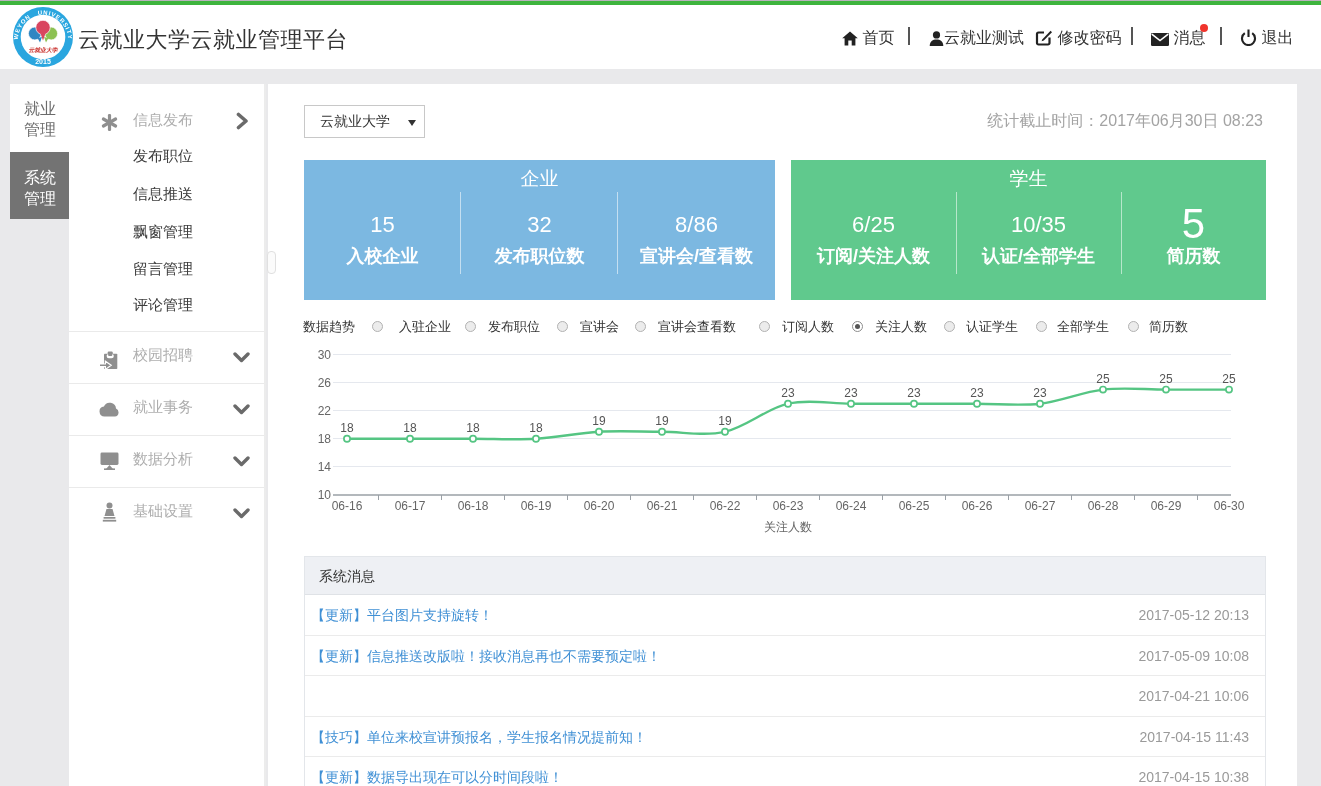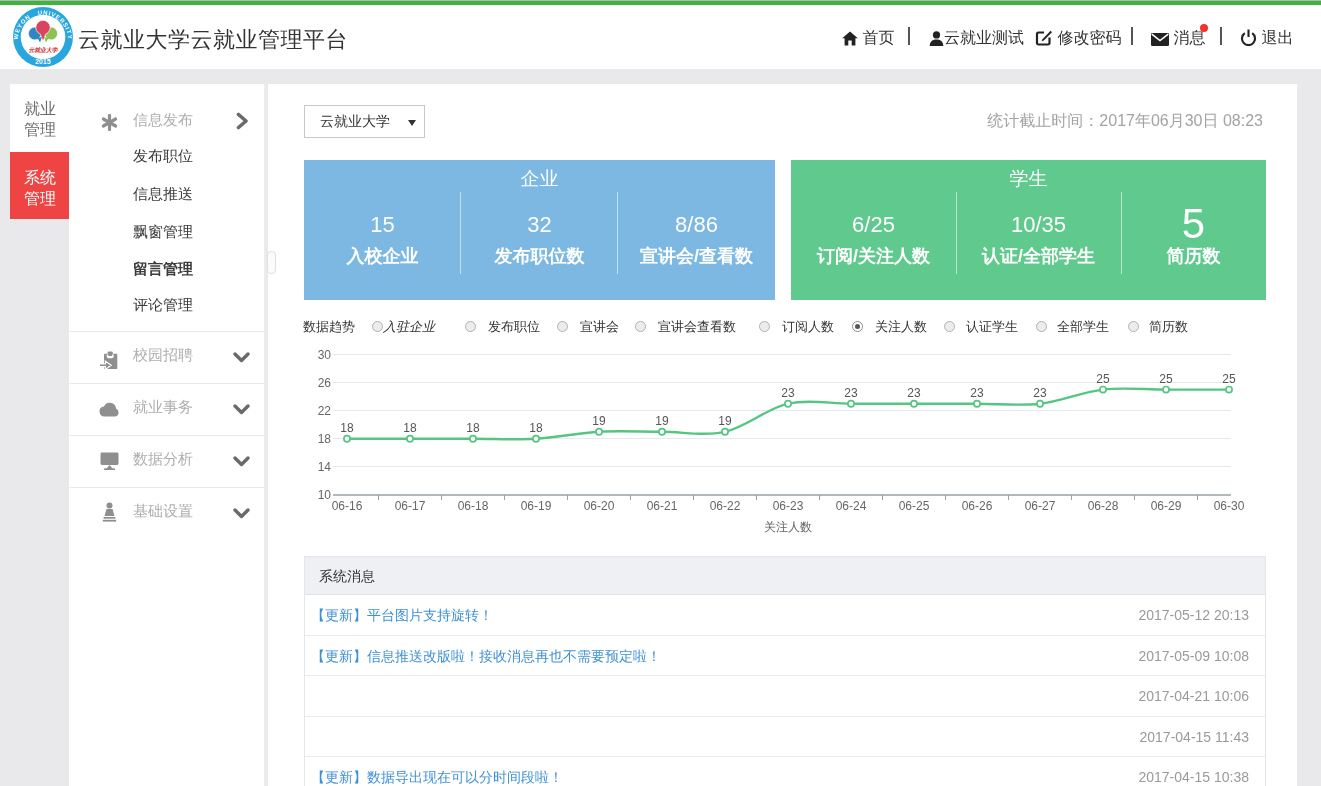--- a/index.html
+++ b/index.html
@@ -20,7 +20,7 @@
   #page { left:0; top:69px; width:1321px; height:717px; background:#e9e9eb; }
   #tab1 { left:10px; top:15px; width:60px; height:68px; background:#fff; color:#6b6b6b;
           font-size:16px; text-align:center; line-height:21px; padding-top:14px; }
-  #tab2 { left:10px; top:83px; width:60px; height:67px; background:#ef4444; color:#fff;
+  #tab2 { left:10px; top:83px; width:60px; height:67px; background:#737373; color:#fff;
           font-size:16px; text-align:center; line-height:21px; padding-top:15px; }
   #menu { left:69px; top:15px; width:197px; height:702px; background:#fff; border-right:2px solid #ececec; }
   #content { left:268px; top:15px; width:1029px; height:702px; background:#fff; }

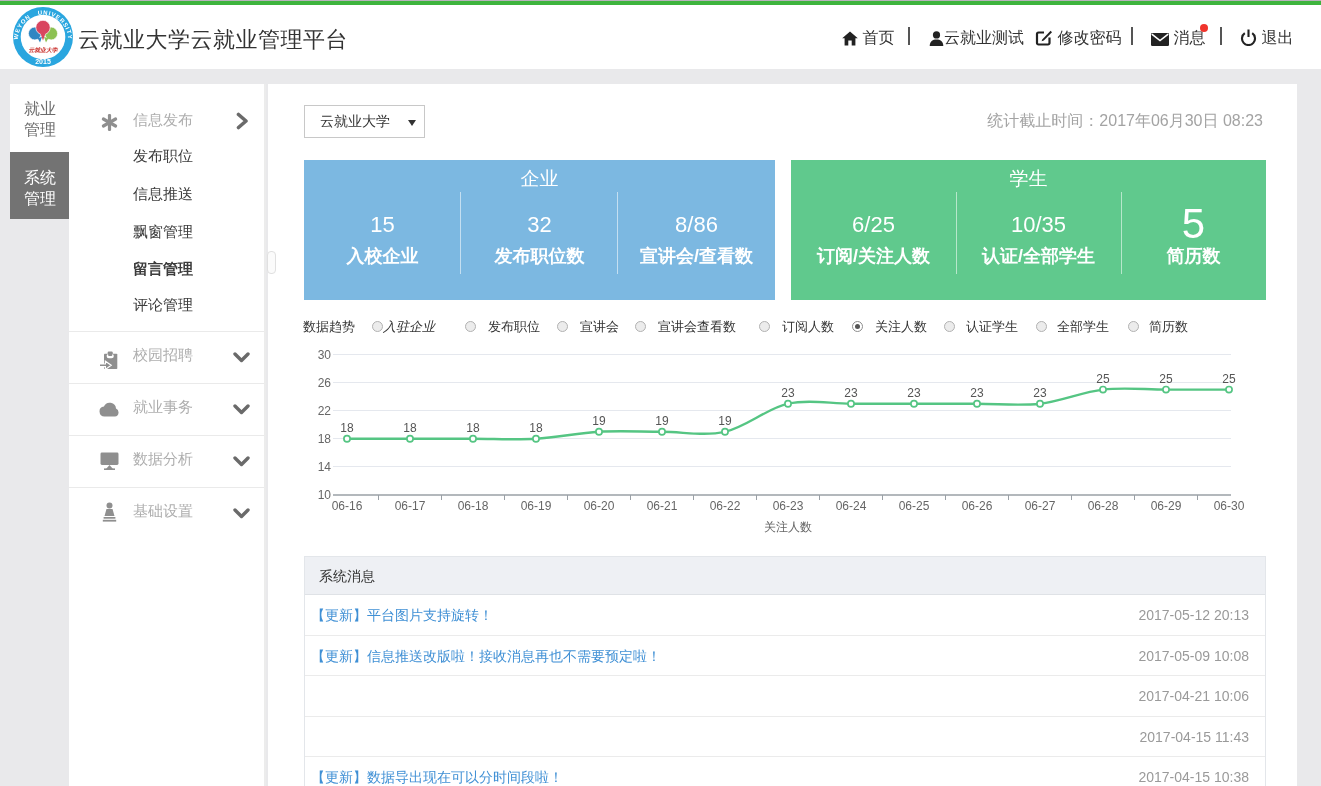--- a/index.html
+++ b/index.html
@@ -125,7 +125,7 @@
     <div class="msub" style="top:63px;">发布职位</div>
     <div class="msub" style="top:101px;">信息推送</div>
     <div class="msub" style="top:139px;">飘窗管理</div>
-    <div class="msub" style="top:176px;font-weight:bold;">留言管理</div>
+    <div class="msub" style="top:176px;">留言管理</div>
     <div class="msub" style="top:212px;">评论管理</div>
     <div class="mline" style="top:247px;"></div>
     <svg class="mico" style="left:30px;top:267px;" width="20" height="19" viewBox="-1 0 20 19">

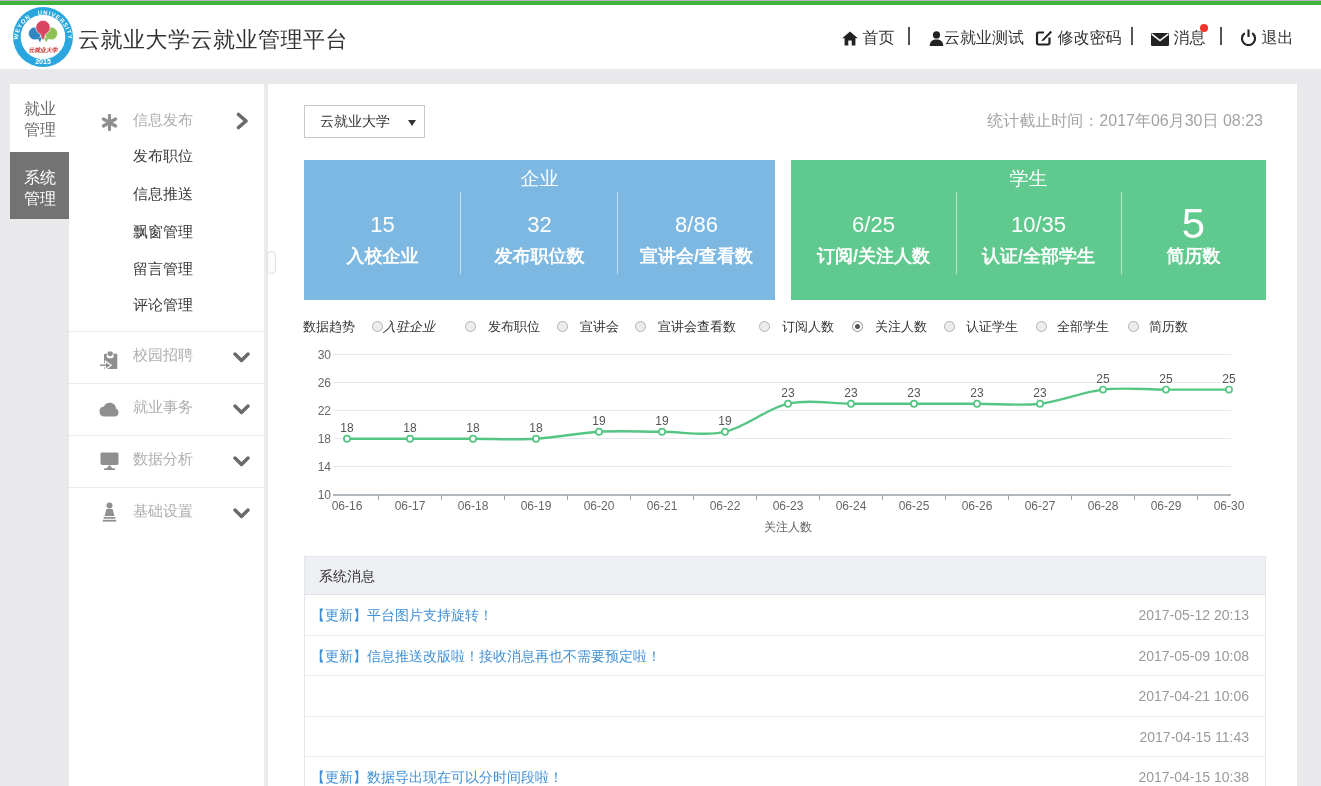--- a/index.html
+++ b/index.html
@@ -209,7 +209,7 @@
     <div id="radiorow">
       <div class="rlbl" style="left:0;">数据趋势</div>
       <span class="rad" style="left:69px;"></span>
-        <div class="rlbl" style="left:80px;font-style:italic;">入驻企业</div>
+        <div class="rlbl" style="left:96px;">入驻企业</div>
       <span class="rad" style="left:162px;"></span>
         <div class="rlbl" style="left:185px;">发布职位</div>
       <span class="rad" style="left:254px;"></span>

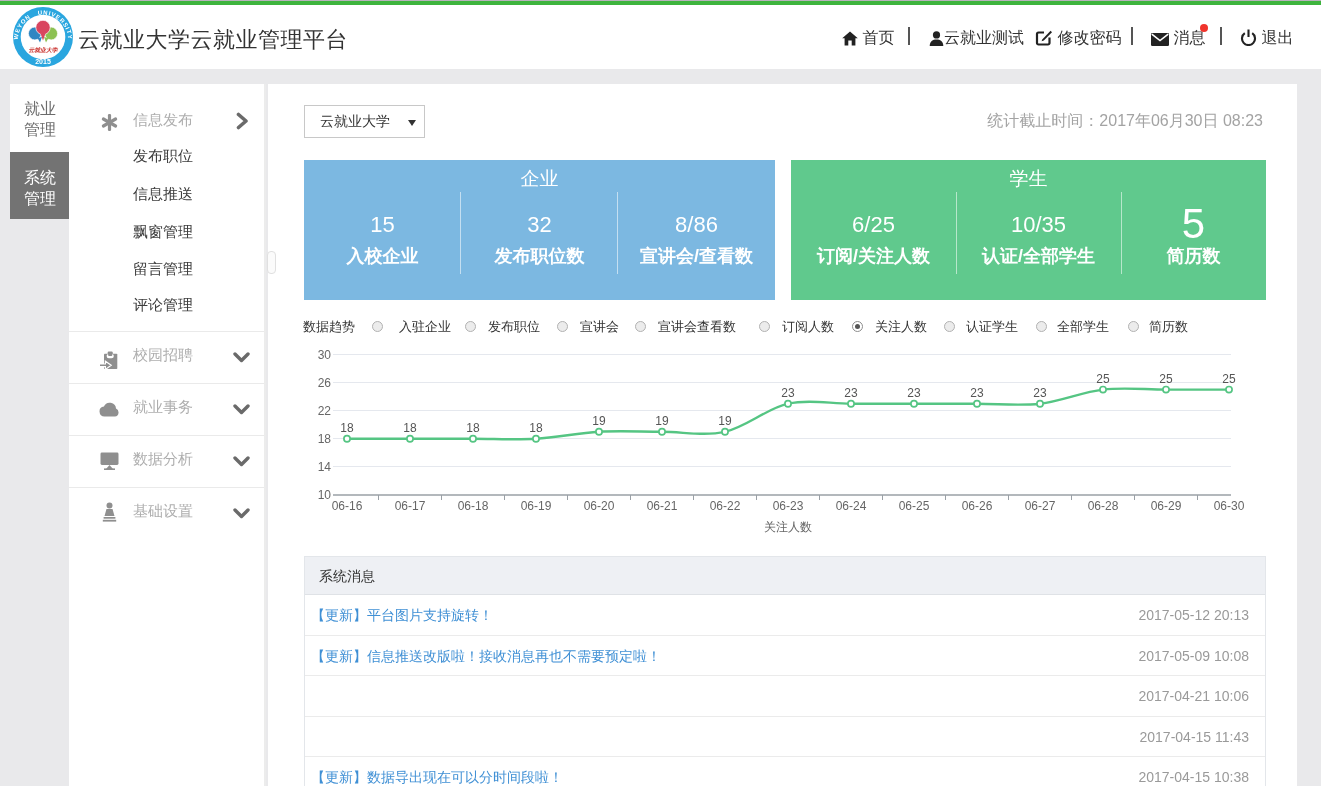--- a/index.html
+++ b/index.html
@@ -330,6 +330,7 @@
           <span>2017-04-21 10:06</span>
         </div>
       <div class="msgrow">
+          <a>【技巧】单位来校宣讲预报名，学生报名情况提前知！</a>
           <span>2017-04-15 11:43</span>
         </div>
       <div class="msgrow">

